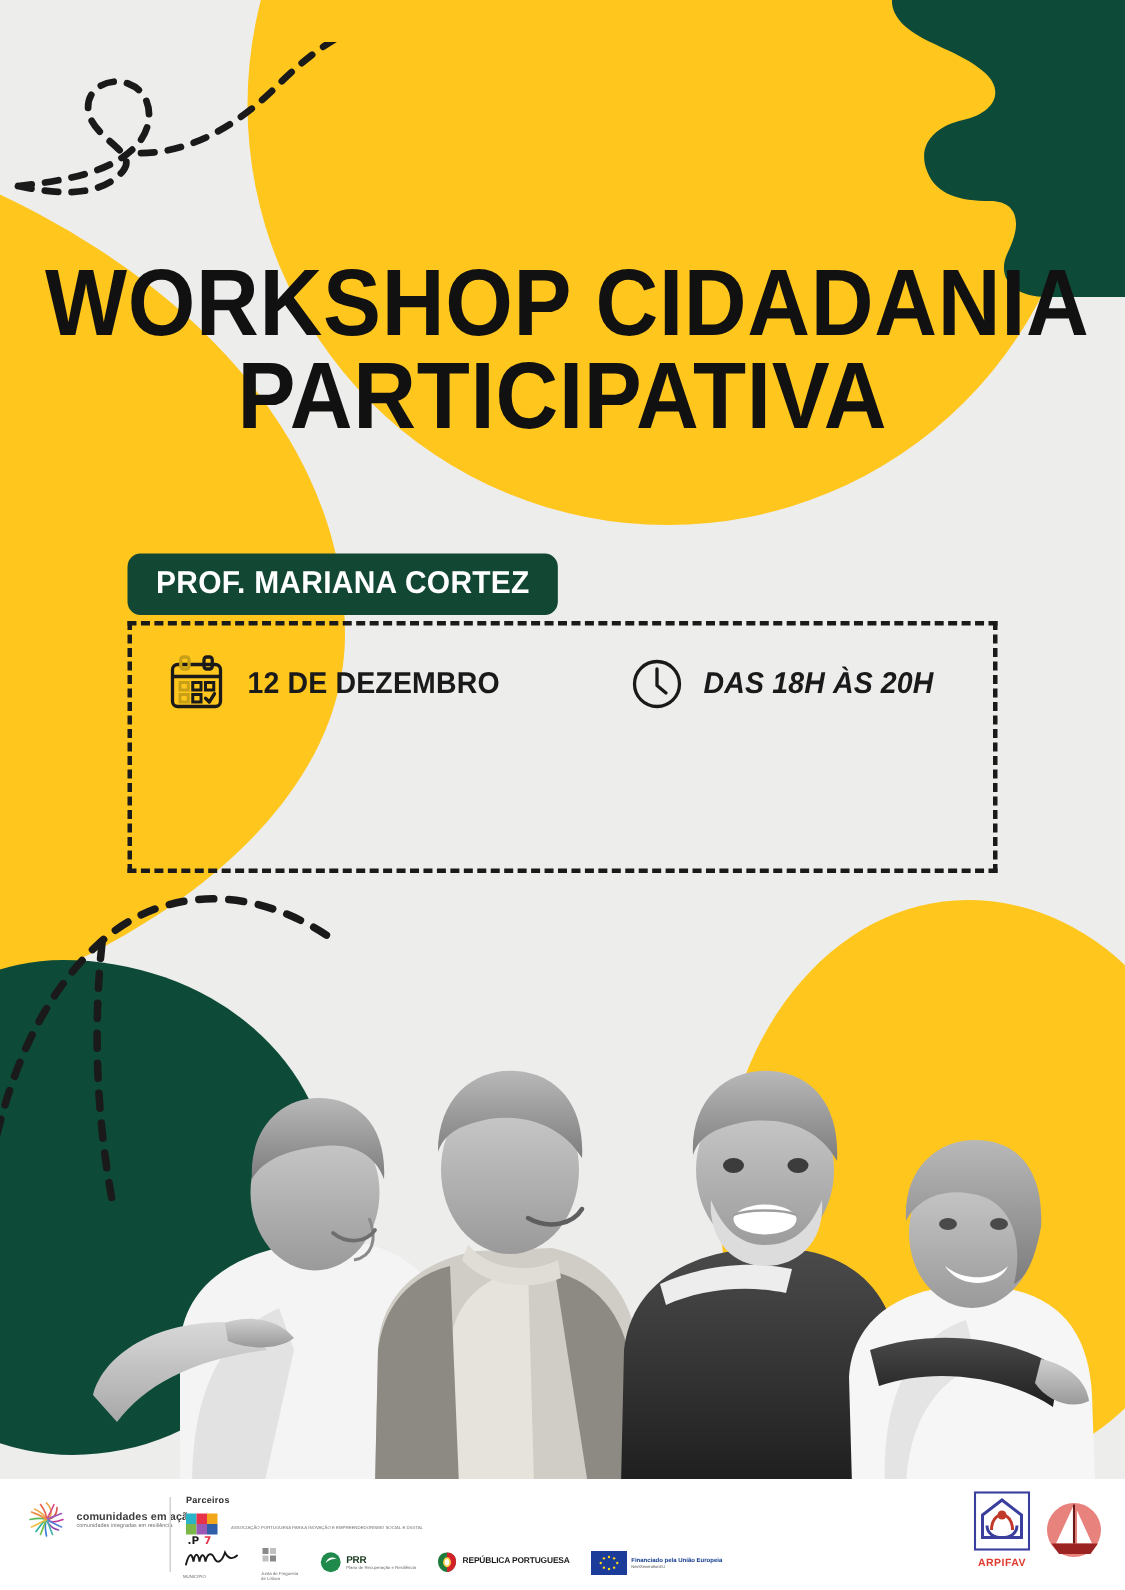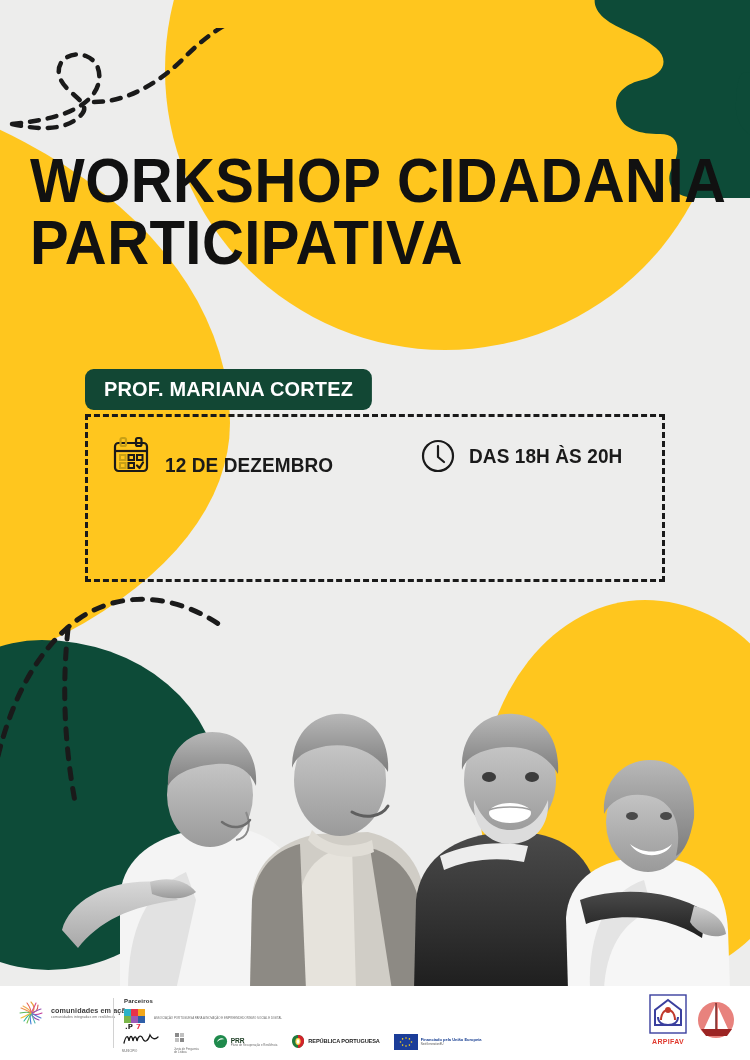--- a/index.html
+++ b/index.html
@@ -65,8 +65,8 @@
 
   
   .title-block {
-    position:absolute; left:0; right:0; top:150px;
-    text-align:left;
+    position:absolute; left:0; right:0; top:172px;
+    text-align:center;
     z-index:6;
   }
   .title-line {

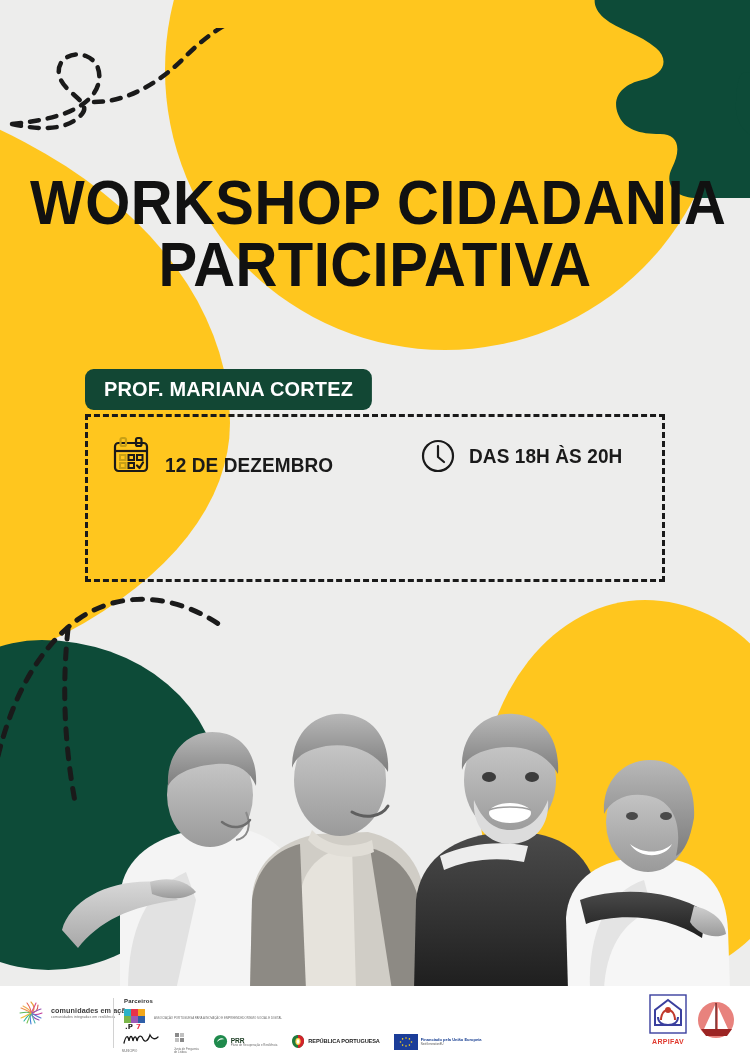--- a/index.html
+++ b/index.html
@@ -116,7 +116,7 @@
     letter-spacing:0.1px; transform:scaleX(0.95); transform-origin:left center;
     white-space:nowrap;
   }
-  .dt-group { display:flex; align-items:flex-end; gap:13px; }
+  .dt-group { display:flex; align-items:center; gap:13px; }
   .tm-group { display:flex; align-items:center; gap:13px; margin-left:78px; }
 
   .info-row-loc {

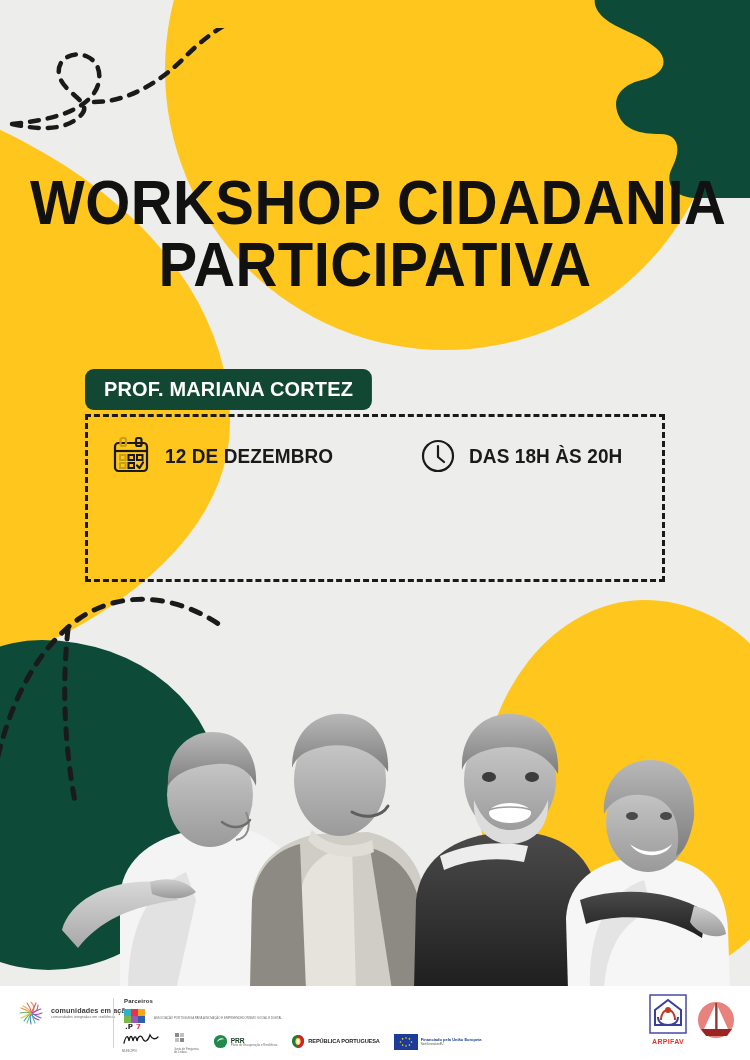--- a/index.html
+++ b/index.html
@@ -117,7 +117,7 @@
     white-space:nowrap;
   }
   .dt-group { display:flex; align-items:center; gap:13px; }
-  .tm-group { display:flex; align-items:center; gap:13px; margin-left:78px; }
+  .tm-group { display:flex; align-items:center; gap:13px; margin-left:78px;font-style:italic; }
 
   .info-row-loc {
     position:absolute; left:22px; top:82px;

